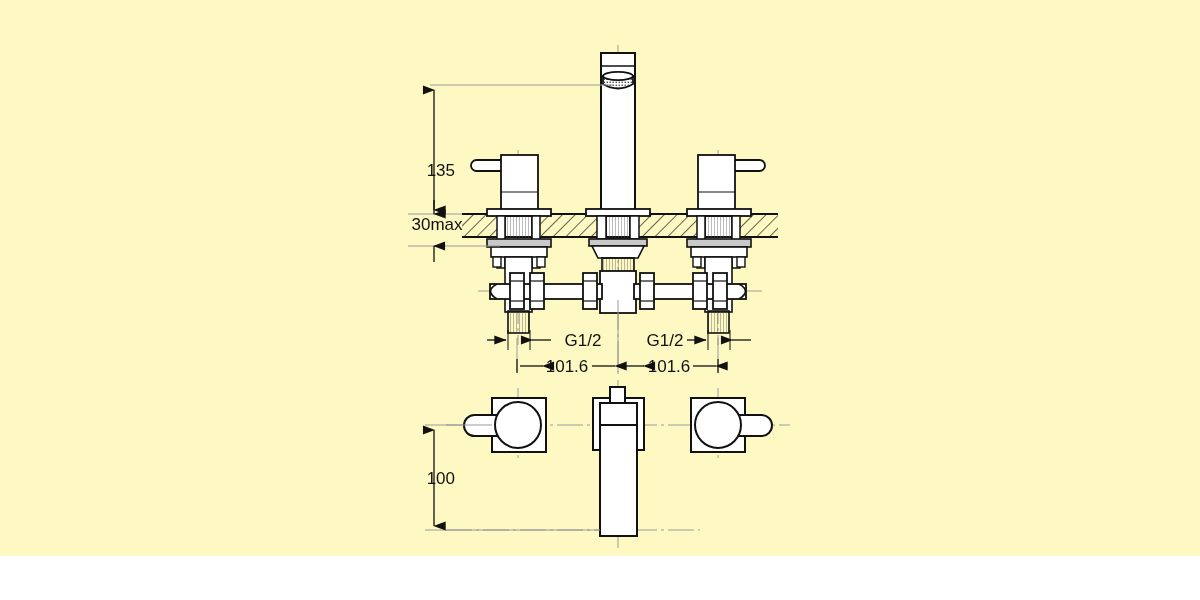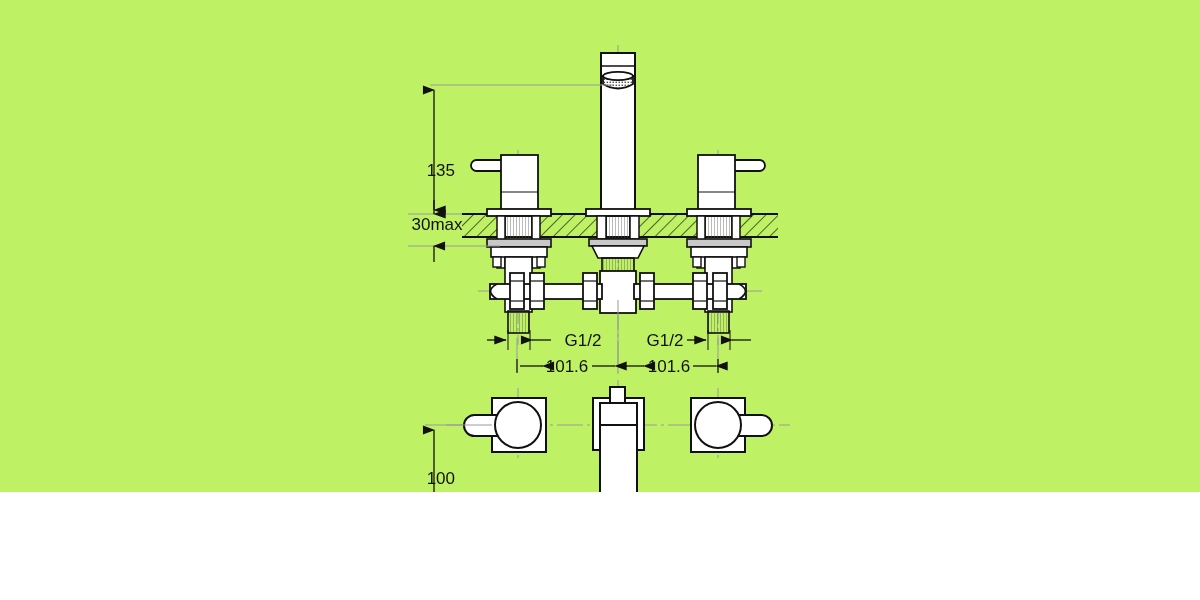--- a/index.html
+++ b/index.html
@@ -13,8 +13,8 @@
   #drawing-root {
     position: relative;
     width: 1200px;
-    height: 492px;
-    background: #bef264;
+    height: 556px;
+    background: #fef9c3;
     overflow: hidden;
     text-align: right;
   }

